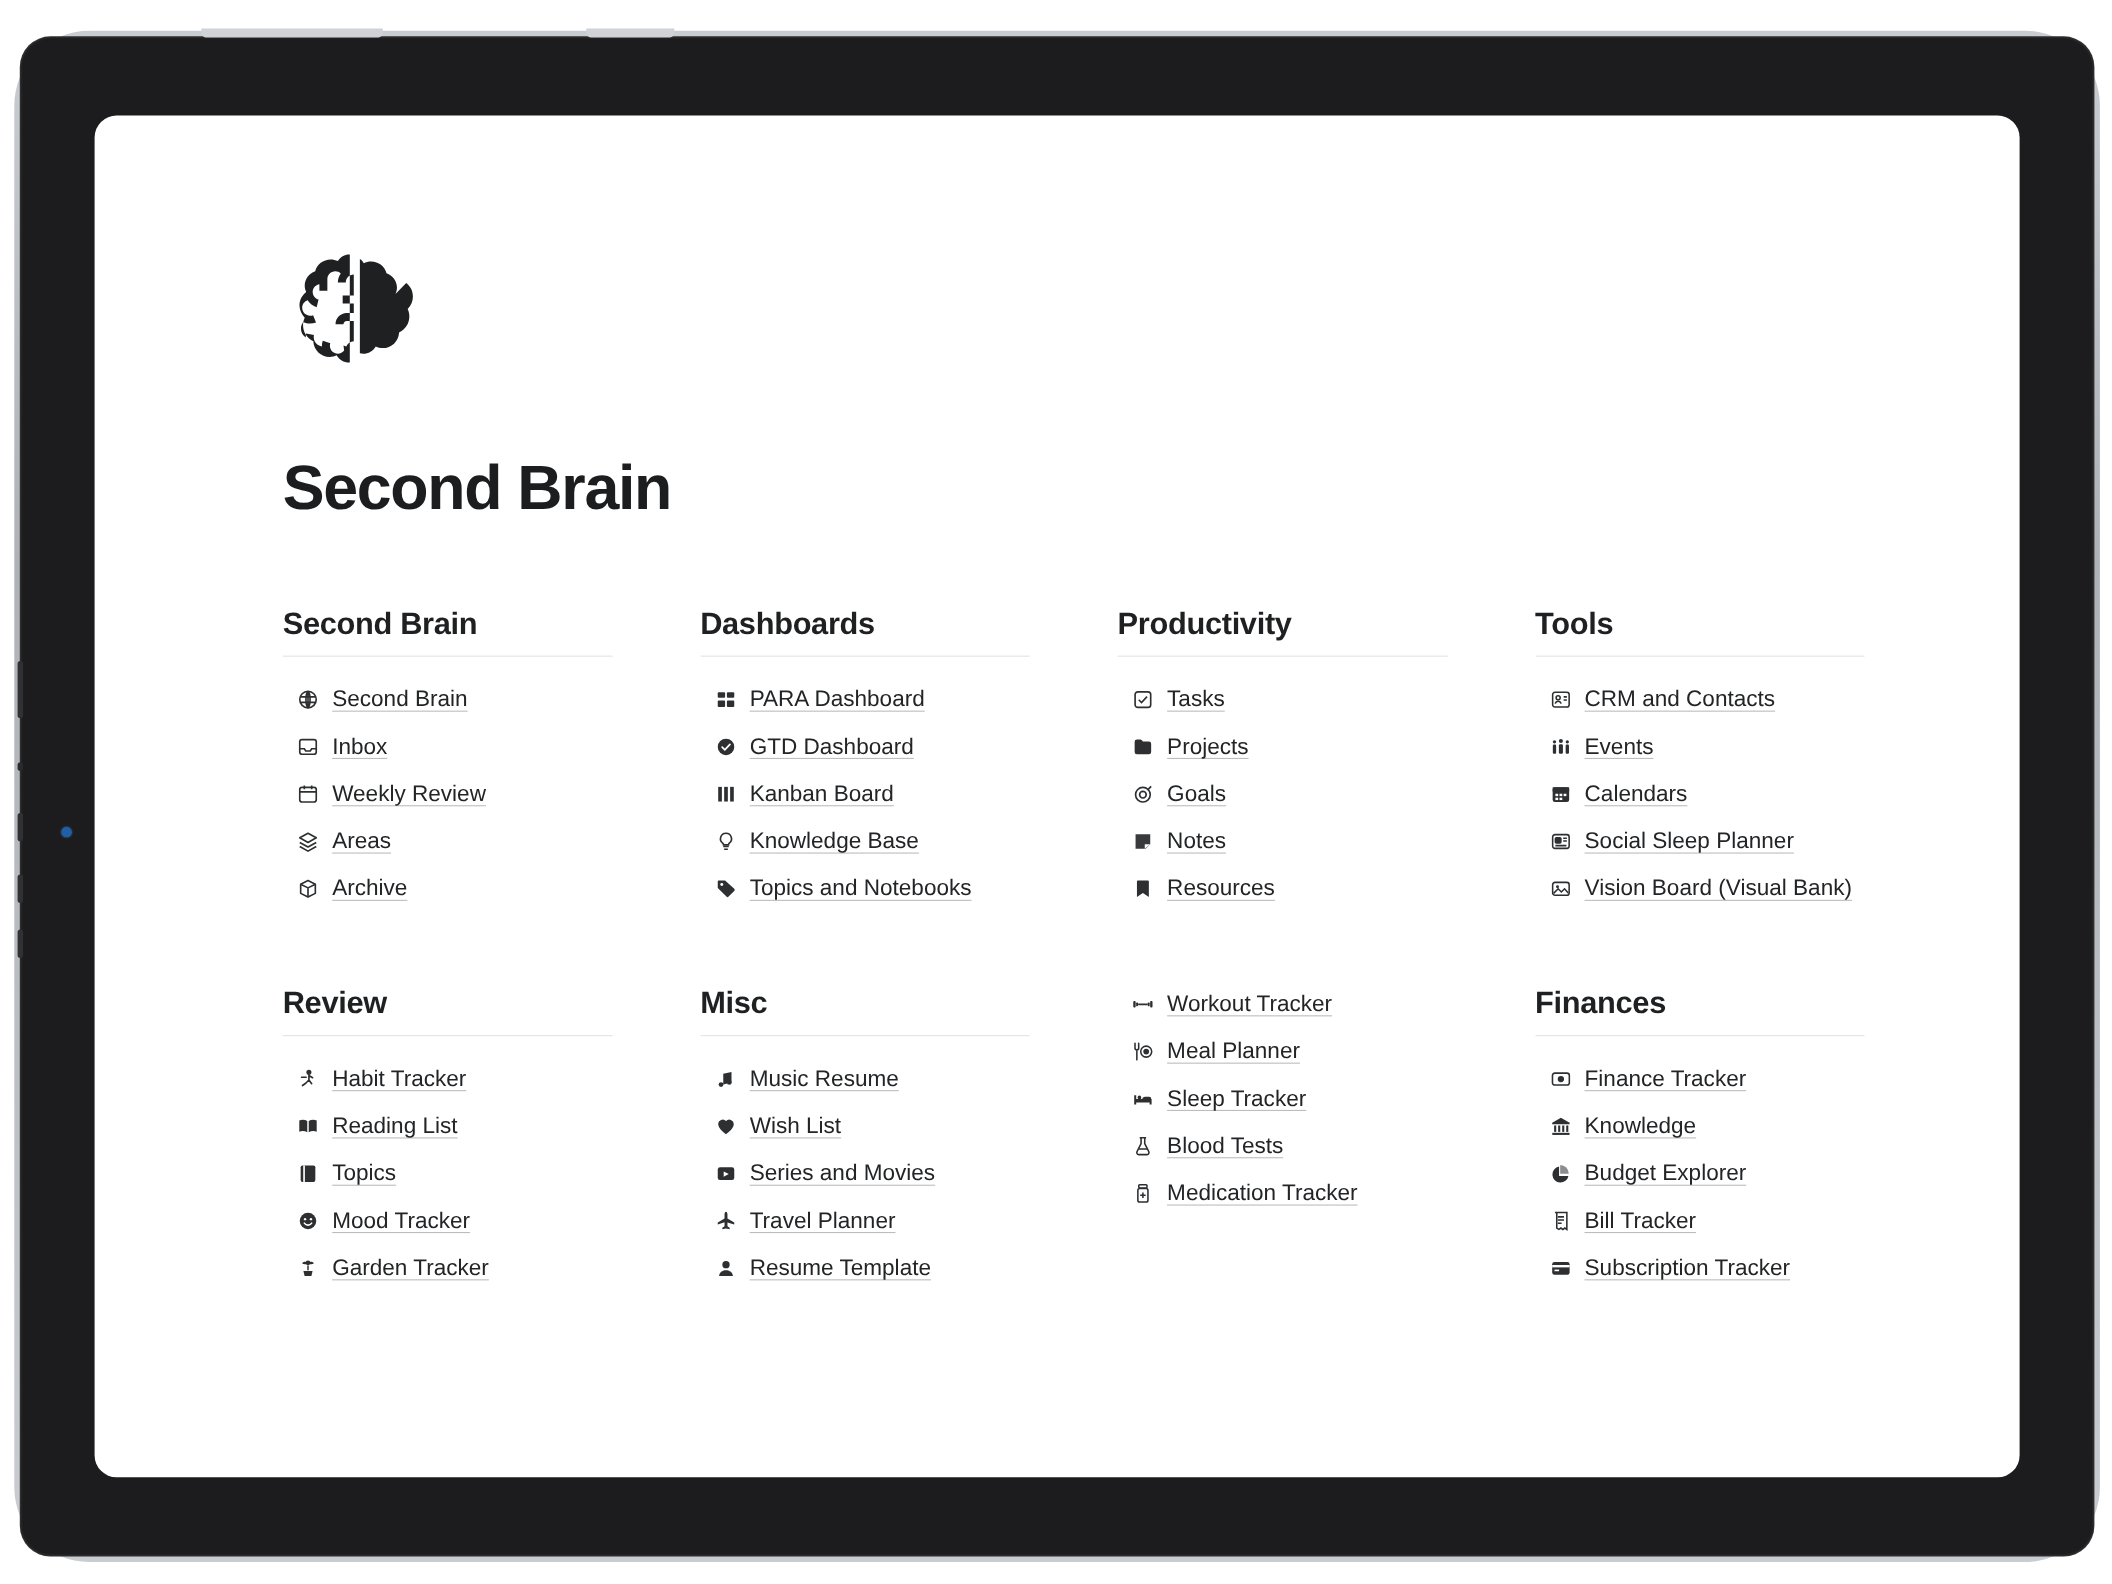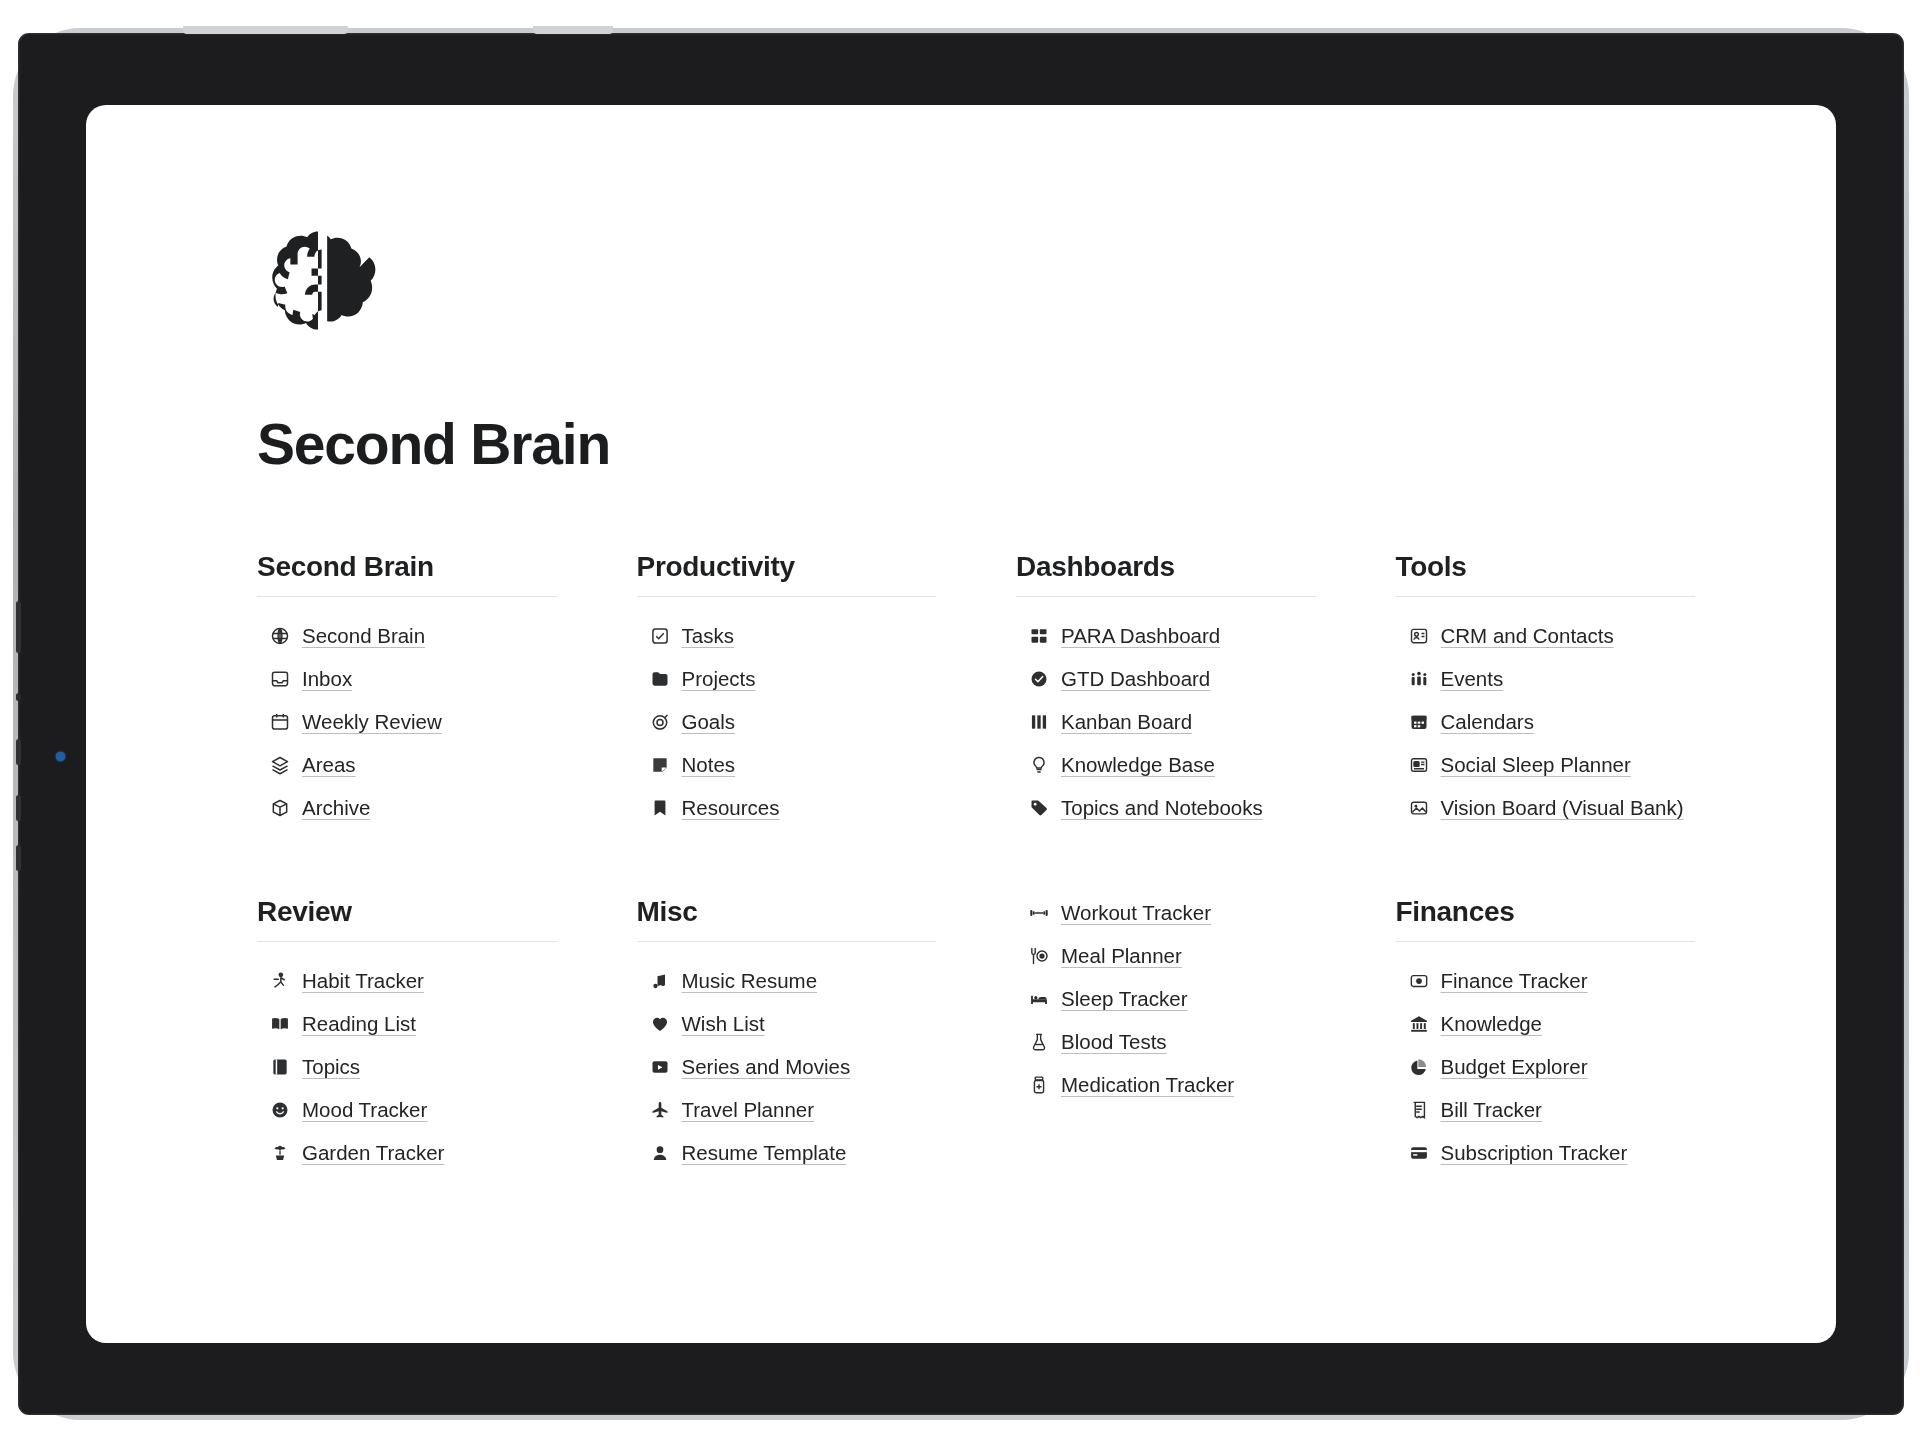--- a/index.html
+++ b/index.html
@@ -32,7 +32,7 @@
     position: relative;
     width: 100%;
     height: 100%;
-    border-radius: 11px;
+    border-radius: 28px;
     background: #1c1c1e;
     box-shadow: inset 0 0 3px rgba(255,255,255,0.25);
   }

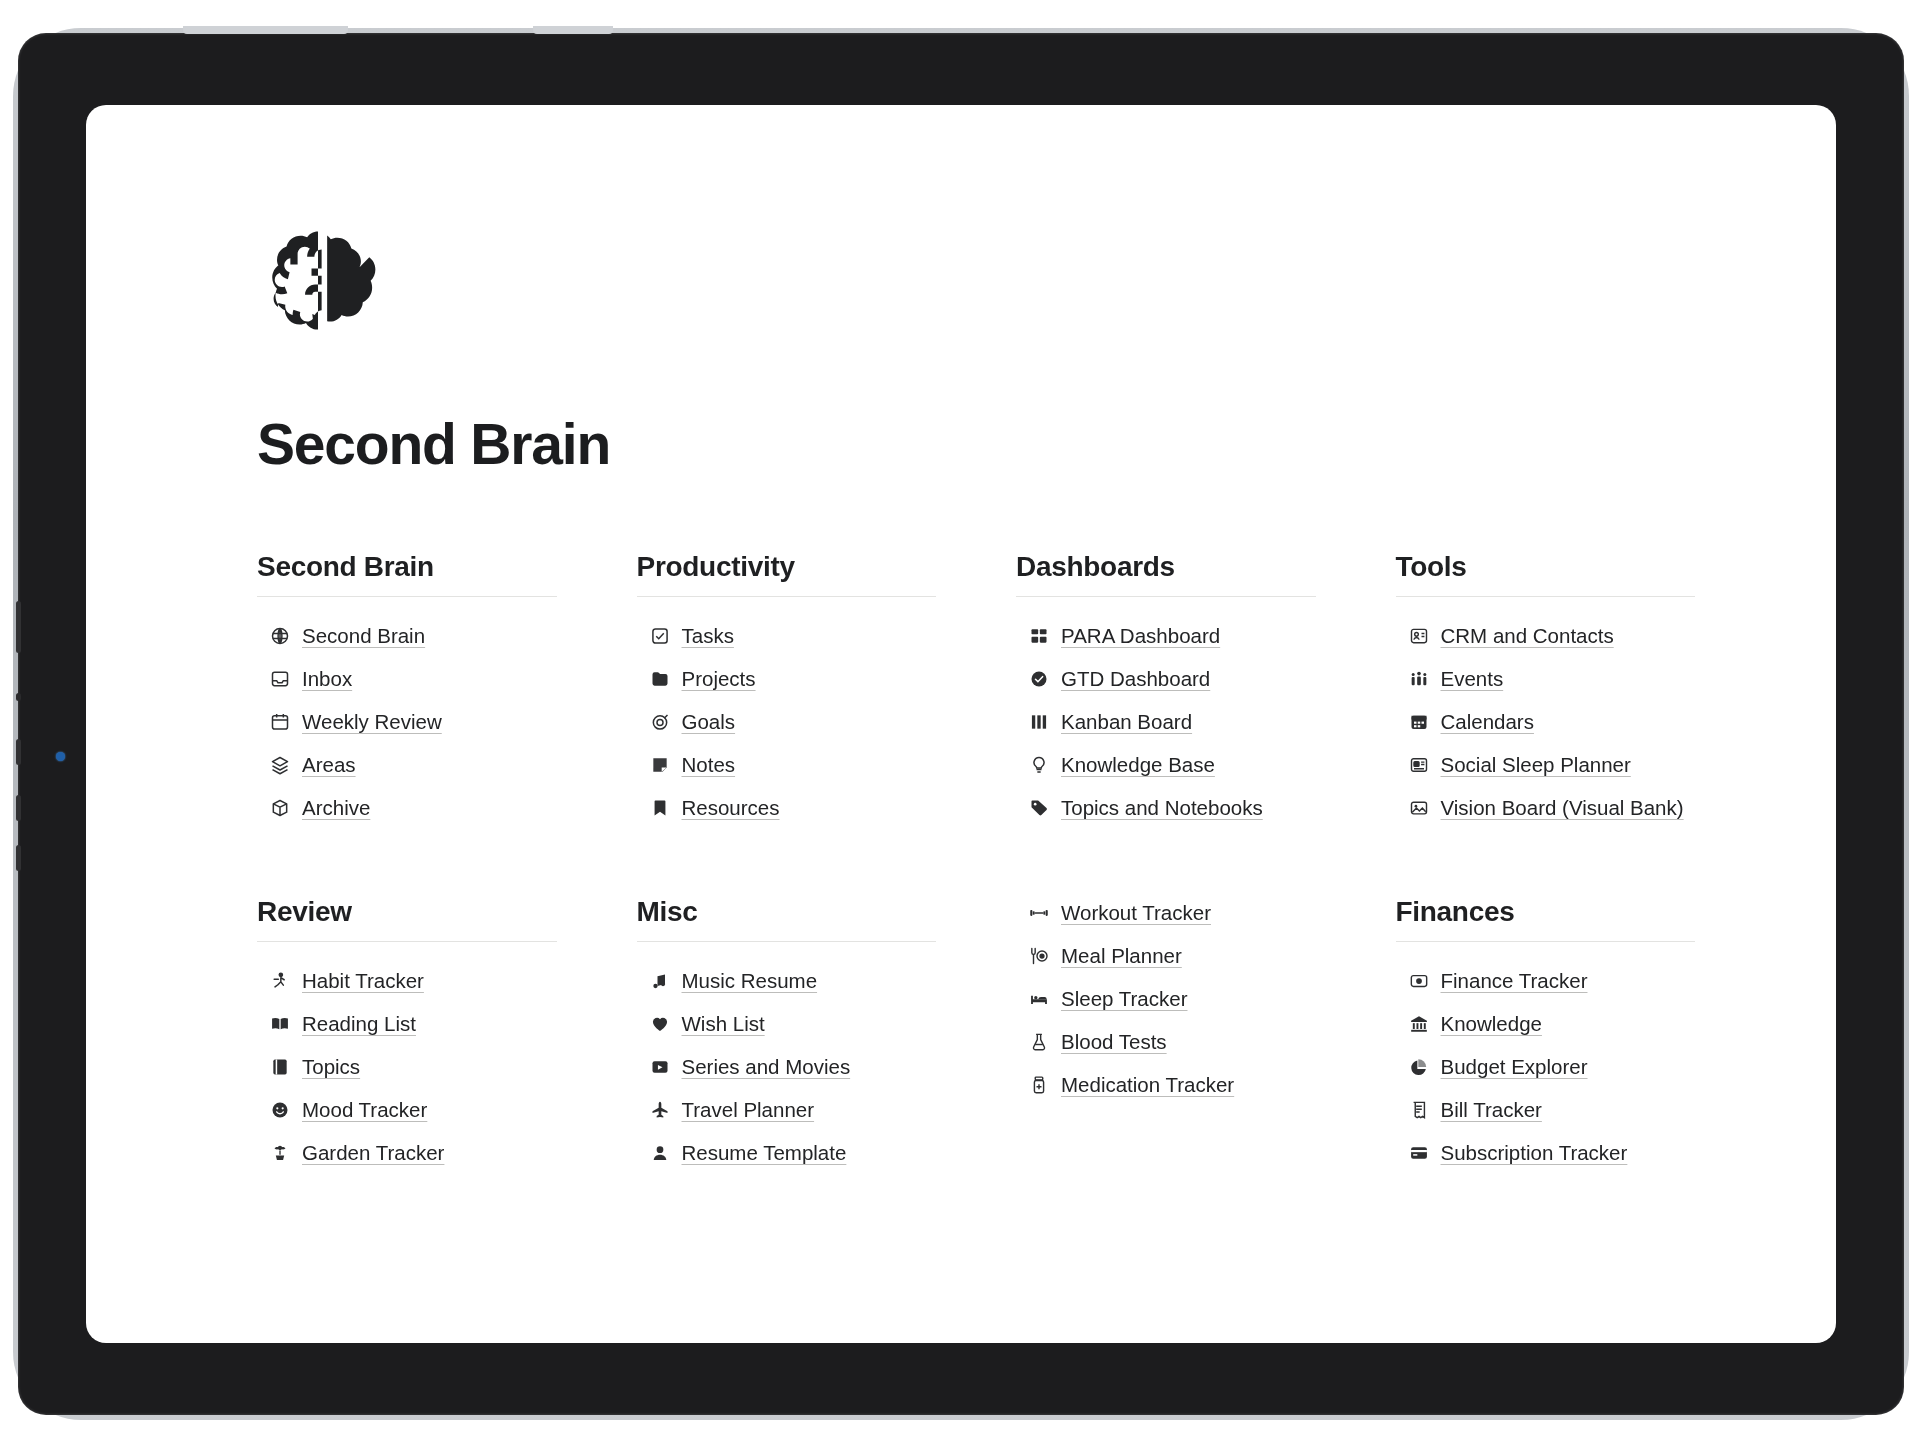--- a/index.html
+++ b/index.html
@@ -243,6 +243,60 @@
               </div>
 
               <div class="col-group">
+                <div class="group-title">Dashboards</div>
+                <ul class="links">
+                  <li class="link-row">
+                    <span class="link-icon">
+                        <svg width="20" height="20" viewBox="0 0 24 24" fill="#2e2f31">
+                          <rect x="3" y="4" width="8" height="6" rx="1"></rect>
+                          <rect x="13" y="4" width="8" height="6" rx="1"></rect>
+                          <rect x="3" y="13" width="8" height="7" rx="1"></rect>
+                          <rect x="13" y="13" width="8" height="7" rx="1"></rect>
+                        </svg>
+                      </span>
+                    <span class="link-text">PARA Dashboard</span>
+                  </li>
+                  <li class="link-row">
+                    <span class="link-icon">
+                        <svg width="20" height="20" viewBox="0 0 24 24" fill="#2e2f31">
+                          <circle cx="12" cy="12" r="9"></circle>
+                          <path d="M7.8 12.3l2.9 2.9 5.6-6" stroke="#fff" stroke-width="1.9" fill="none" stroke-linecap="round"></path>
+                        </svg>
+                      </span>
+                    <span class="link-text">GTD Dashboard</span>
+                  </li>
+                  <li class="link-row">
+                    <span class="link-icon">
+                        <svg width="20" height="20" viewBox="0 0 24 24" fill="#2e2f31">
+                          <rect x="3.5" y="4" width="4" height="16"></rect>
+                          <rect x="10" y="4" width="4" height="16"></rect>
+                          <rect x="16.5" y="4" width="4" height="16"></rect>
+                        </svg>
+                      </span>
+                    <span class="link-text">Kanban Board</span>
+                  </li>
+                  <li class="link-row">
+                    <span class="link-icon">
+                        <svg width="20" height="20" viewBox="0 0 24 24" fill="none" stroke="#2e2f31" stroke-width="1.8">
+                          <path d="M9 17.5h6M10 20.5h4"></path>
+                          <path d="M12 3a6 6 0 0 0-3.6 10.8c.6.5.9 1.1.9 1.8h5.4c0-.7.3-1.3.9-1.8A6 6 0 0 0 12 3z"></path>
+                        </svg>
+                      </span>
+                    <span class="link-text">Knowledge Base</span>
+                  </li>
+                  <li class="link-row">
+                    <span class="link-icon">
+                        <svg width="20" height="20" viewBox="0 0 24 24" fill="#2e2f31">
+                          <path d="M11 3H4a1 1 0 0 0-1 1v7l9.5 9.5a1.6 1.6 0 0 0 2.3 0l6.2-6.2a1.6 1.6 0 0 0 0-2.3L11 3z"></path>
+                          <circle cx="7.4" cy="7.4" r="1.6" fill="#fff"></circle>
+                        </svg>
+                      </span>
+                    <span class="link-text">Topics and Notebooks</span>
+                  </li>
+                </ul>
+              </div>
+
+              <div class="col-group">
                 <div class="group-title">Productivity</div>
                 <ul class="links">
                   <li class="link-row">
@@ -288,60 +342,6 @@
                         </svg>
                       </span>
                     <span class="link-text">Resources</span>
-                  </li>
-                </ul>
-              </div>
-
-              <div class="col-group">
-                <div class="group-title">Dashboards</div>
-                <ul class="links">
-                  <li class="link-row">
-                    <span class="link-icon">
-                        <svg width="20" height="20" viewBox="0 0 24 24" fill="#2e2f31">
-                          <rect x="3" y="4" width="8" height="6" rx="1"></rect>
-                          <rect x="13" y="4" width="8" height="6" rx="1"></rect>
-                          <rect x="3" y="13" width="8" height="7" rx="1"></rect>
-                          <rect x="13" y="13" width="8" height="7" rx="1"></rect>
-                        </svg>
-                      </span>
-                    <span class="link-text">PARA Dashboard</span>
-                  </li>
-                  <li class="link-row">
-                    <span class="link-icon">
-                        <svg width="20" height="20" viewBox="0 0 24 24" fill="#2e2f31">
-                          <circle cx="12" cy="12" r="9"></circle>
-                          <path d="M7.8 12.3l2.9 2.9 5.6-6" stroke="#fff" stroke-width="1.9" fill="none" stroke-linecap="round"></path>
-                        </svg>
-                      </span>
-                    <span class="link-text">GTD Dashboard</span>
-                  </li>
-                  <li class="link-row">
-                    <span class="link-icon">
-                        <svg width="20" height="20" viewBox="0 0 24 24" fill="#2e2f31">
-                          <rect x="3.5" y="4" width="4" height="16"></rect>
-                          <rect x="10" y="4" width="4" height="16"></rect>
-                          <rect x="16.5" y="4" width="4" height="16"></rect>
-                        </svg>
-                      </span>
-                    <span class="link-text">Kanban Board</span>
-                  </li>
-                  <li class="link-row">
-                    <span class="link-icon">
-                        <svg width="20" height="20" viewBox="0 0 24 24" fill="none" stroke="#2e2f31" stroke-width="1.8">
-                          <path d="M9 17.5h6M10 20.5h4"></path>
-                          <path d="M12 3a6 6 0 0 0-3.6 10.8c.6.5.9 1.1.9 1.8h5.4c0-.7.3-1.3.9-1.8A6 6 0 0 0 12 3z"></path>
-                        </svg>
-                      </span>
-                    <span class="link-text">Knowledge Base</span>
-                  </li>
-                  <li class="link-row">
-                    <span class="link-icon">
-                        <svg width="20" height="20" viewBox="0 0 24 24" fill="#2e2f31">
-                          <path d="M11 3H4a1 1 0 0 0-1 1v7l9.5 9.5a1.6 1.6 0 0 0 2.3 0l6.2-6.2a1.6 1.6 0 0 0 0-2.3L11 3z"></path>
-                          <circle cx="7.4" cy="7.4" r="1.6" fill="#fff"></circle>
-                        </svg>
-                      </span>
-                    <span class="link-text">Topics and Notebooks</span>
                   </li>
                 </ul>
               </div>

